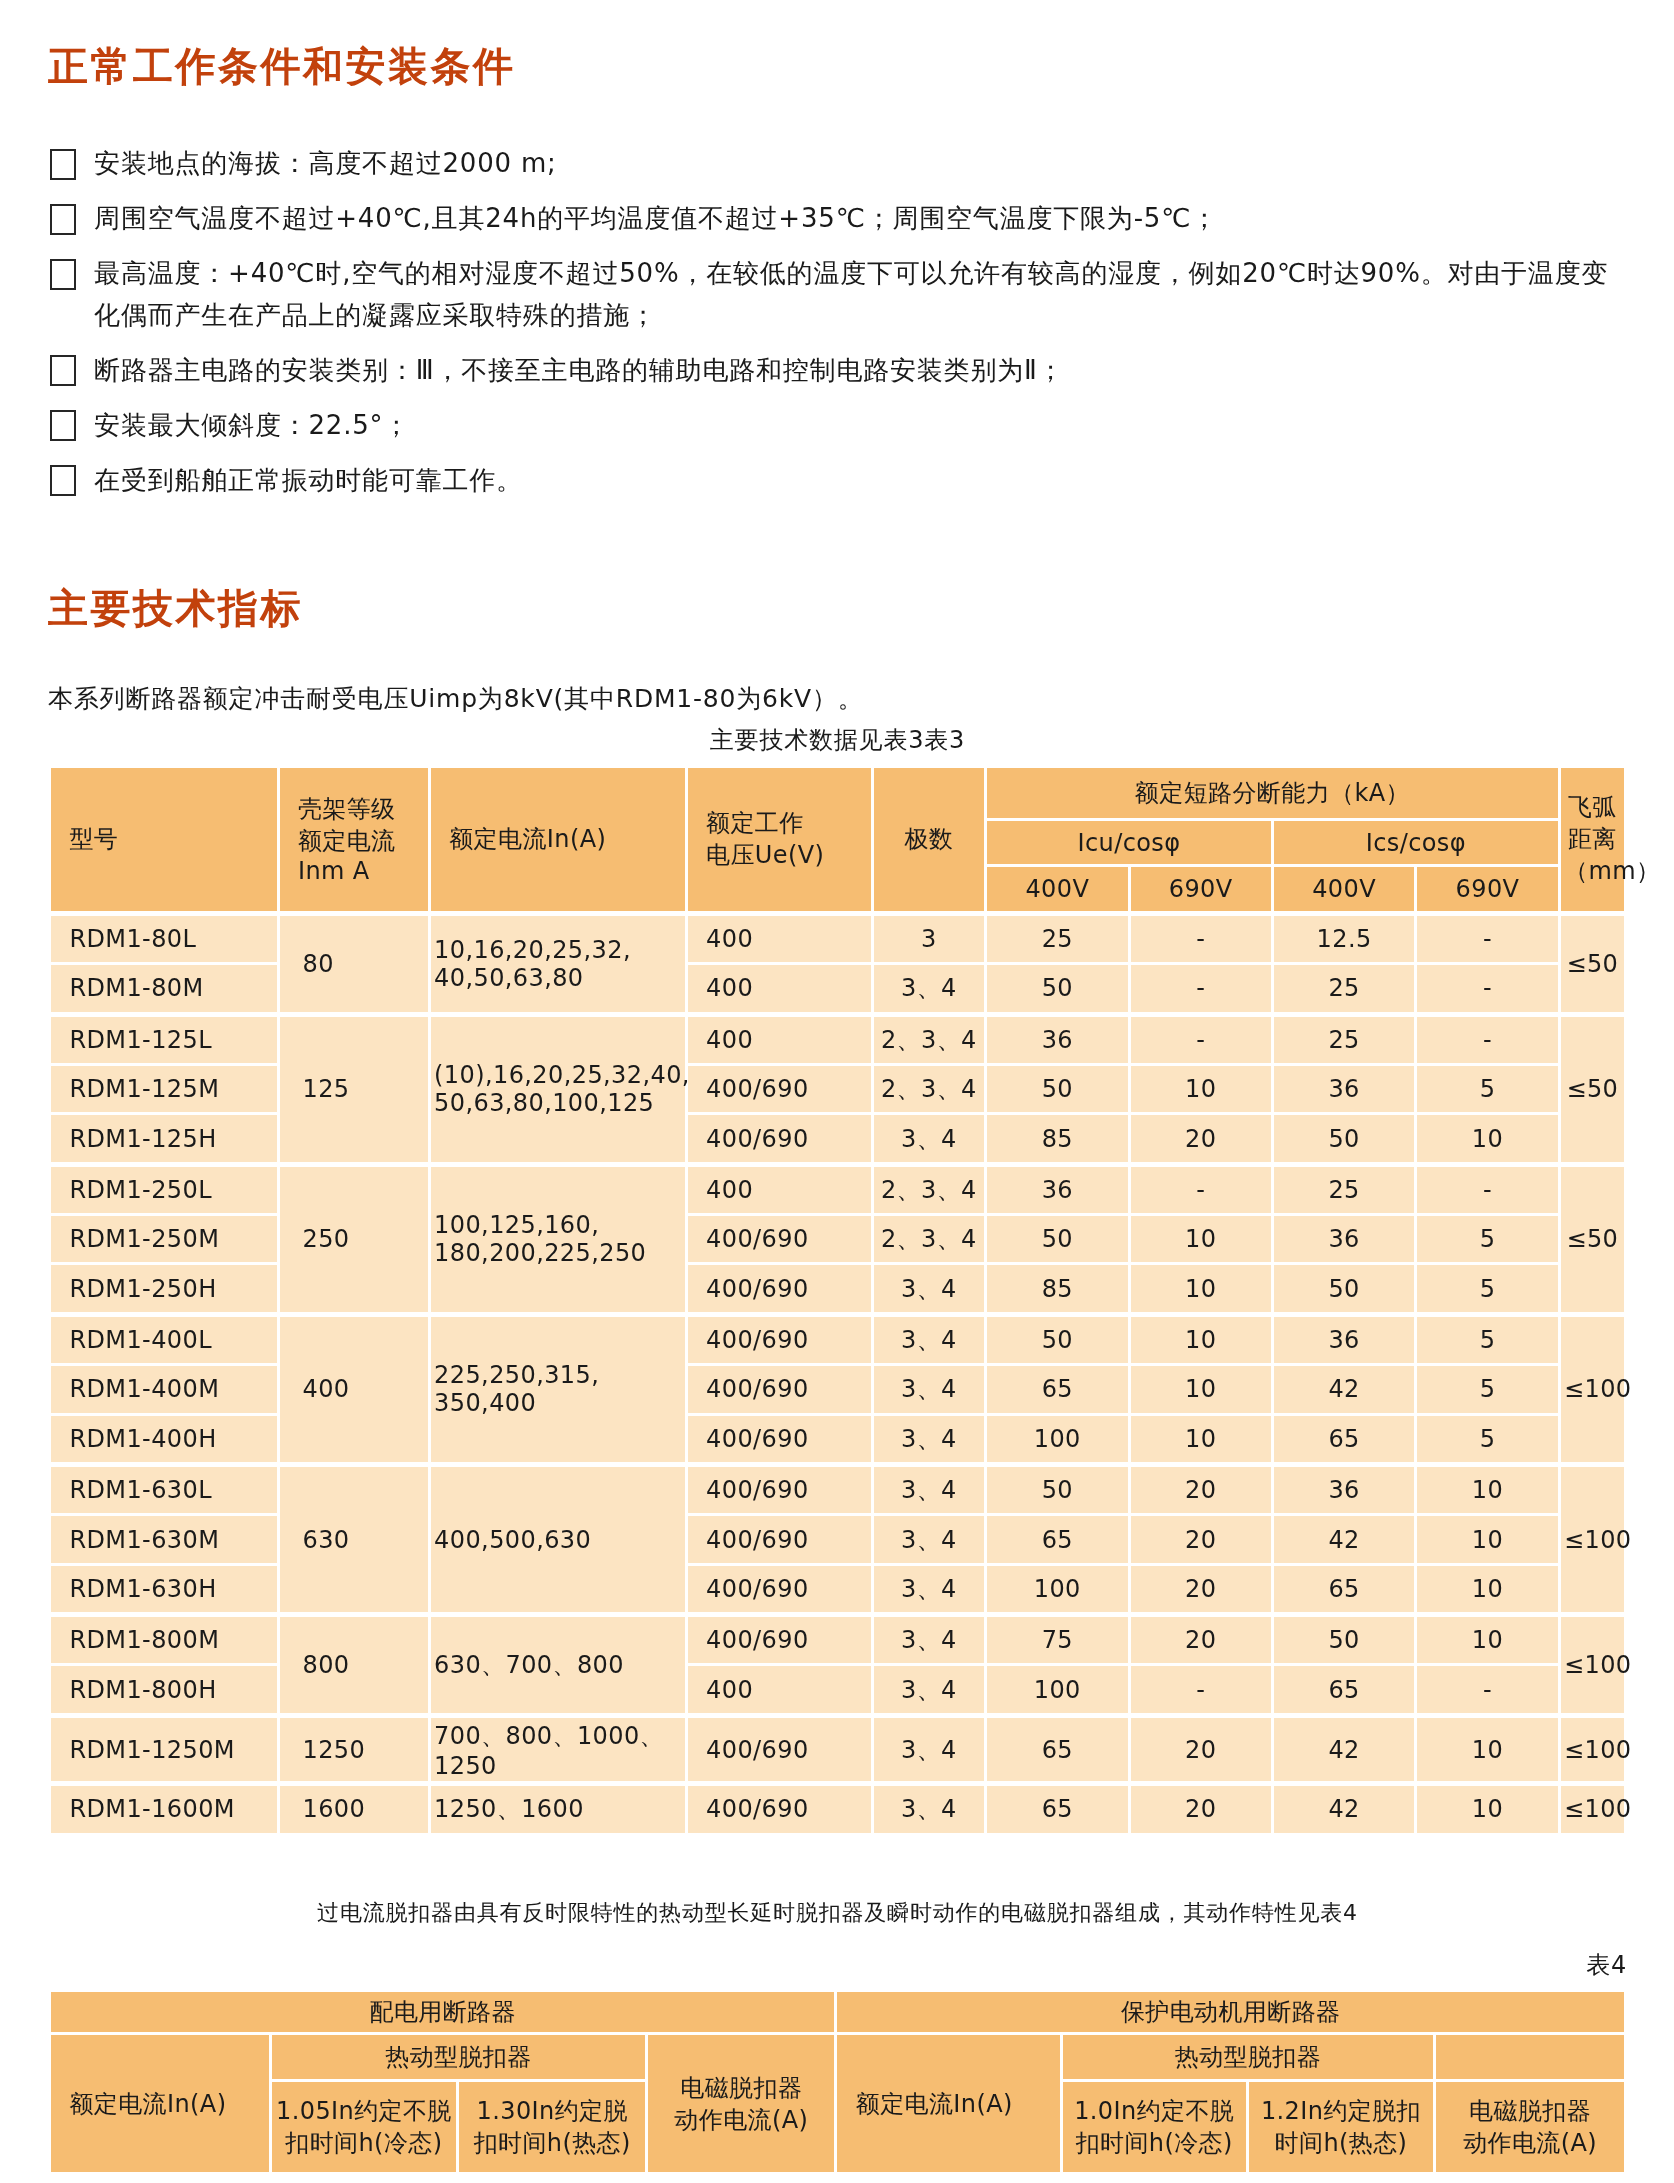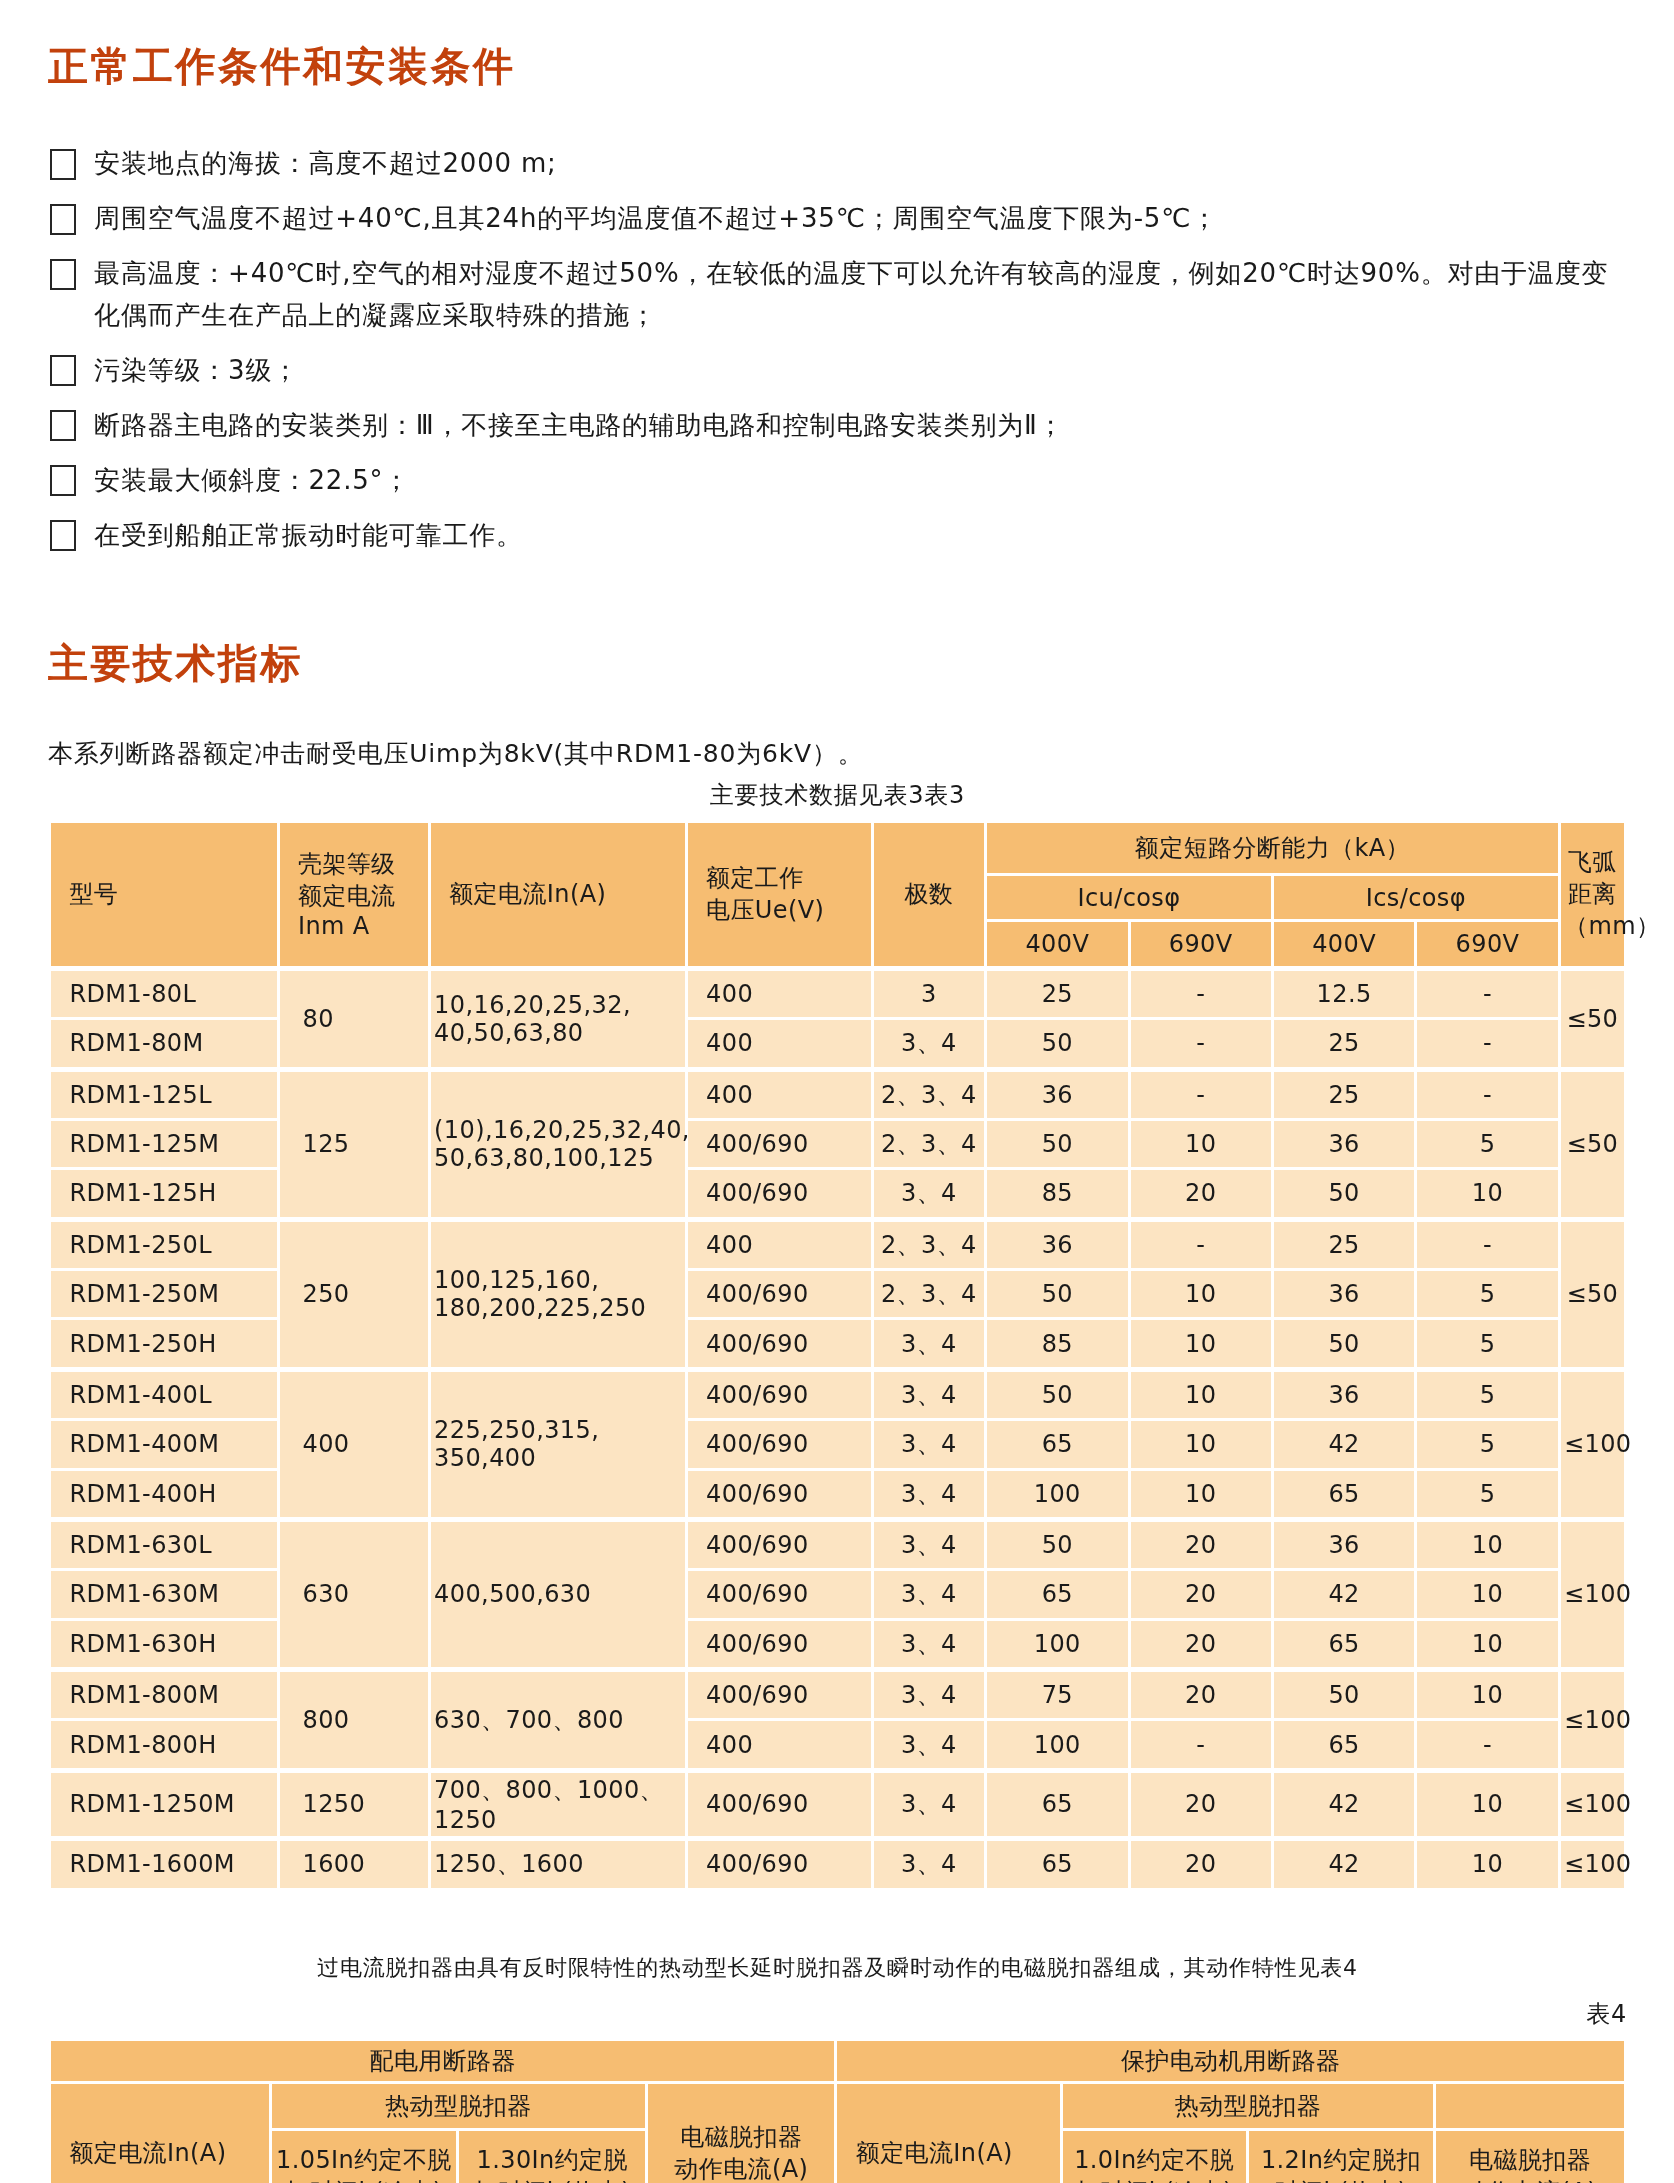--- a/index.html
+++ b/index.html
@@ -79,10 +79,6 @@
     <div class="cond-item">
       <span class="cbx"></span>
       <span>最高温度：+40℃时,空气的相对湿度不超过50%，在较低的温度下可以允许有较高的湿度，例如20℃时达90%。对由于温度变化偶而产生在产品上的凝露应采取特殊的措施；</span>
-    </div>
-    <div class="cond-item">
-      <span class="cbx"></span>
-      <span>污染等级：3级；</span>
     </div>
     <div class="cond-item">
       <span class="cbx"></span>

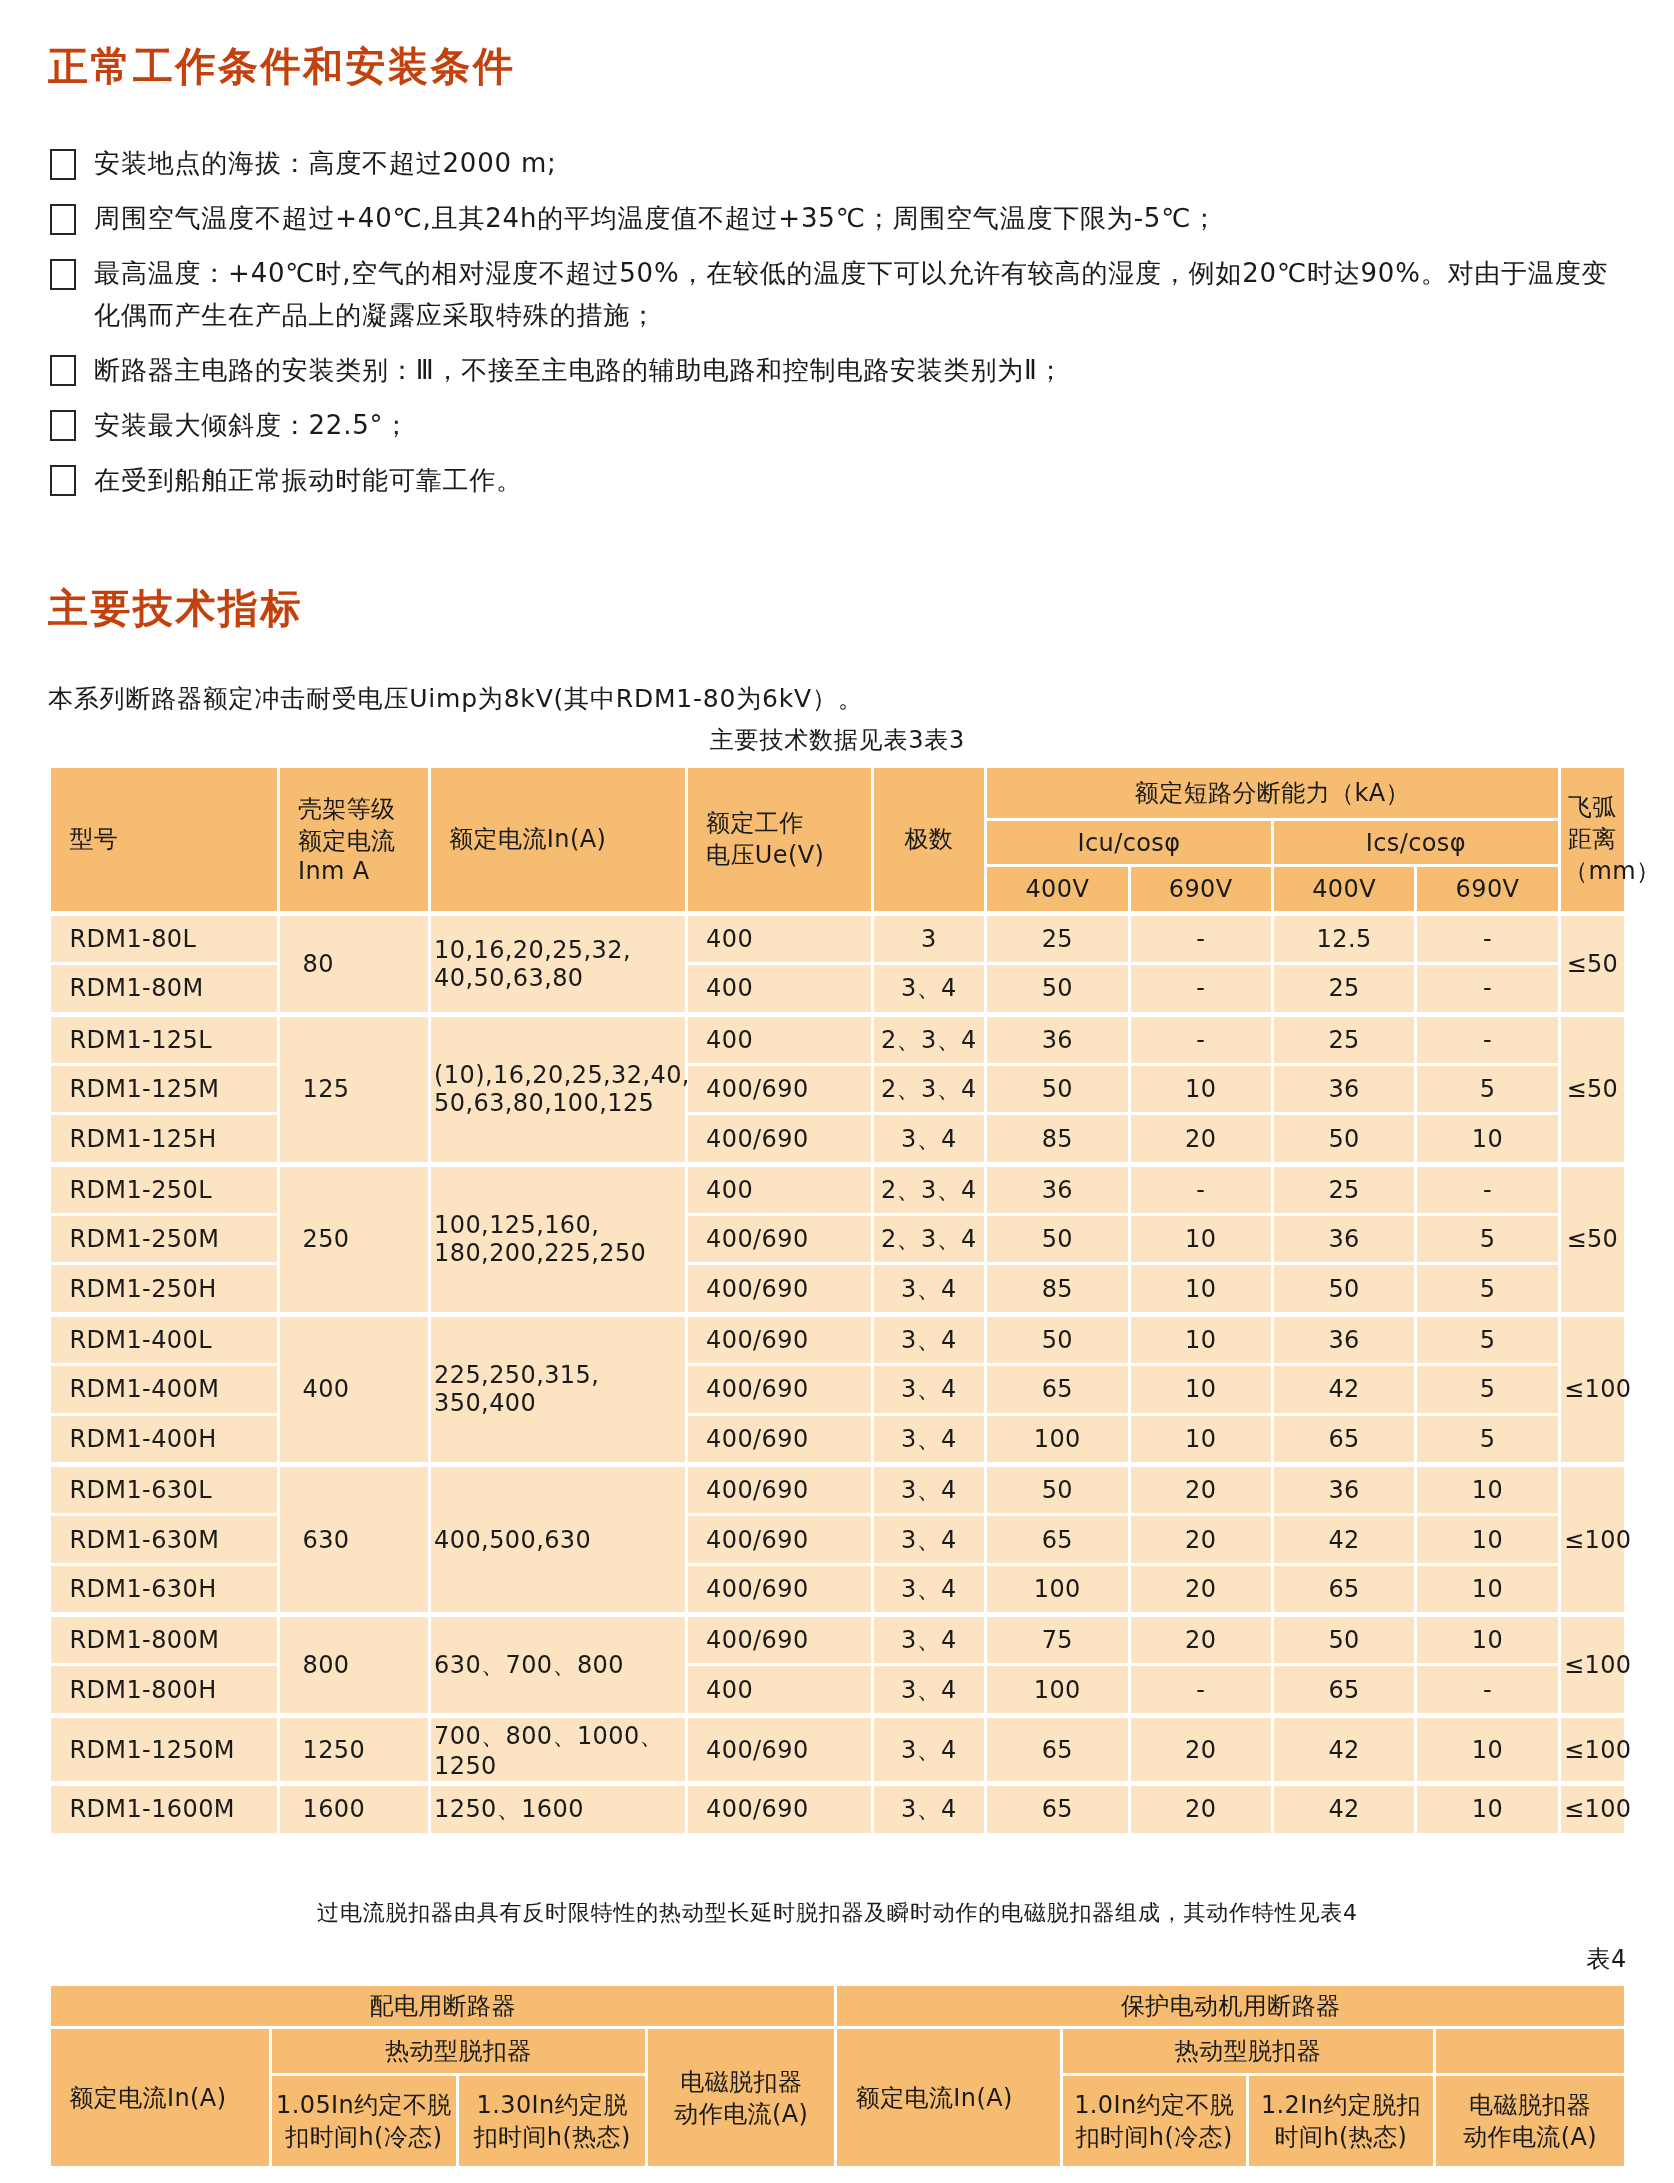--- a/index.html
+++ b/index.html
@@ -33,7 +33,7 @@
     display:flex;justify-content:center;align-items:flex-end;
     font-size:24px;letter-spacing:0.8px;margin-top:6.7px;
   }
-  .label-row.right-only{justify-content:flex-end;margin-top:15px;}
+  .label-row.right-only{justify-content:flex-end;margin-top:21px;}
   table.t{
     border-collapse:collapse;width:100%;table-layout:fixed;
     font-size:24px;margin-top:8.4px;

